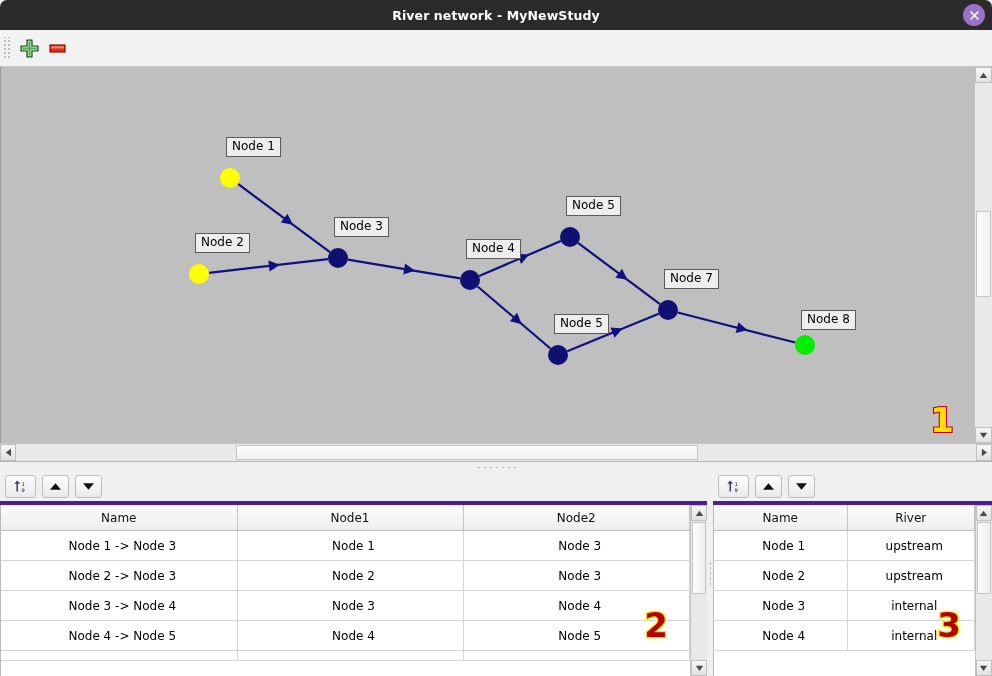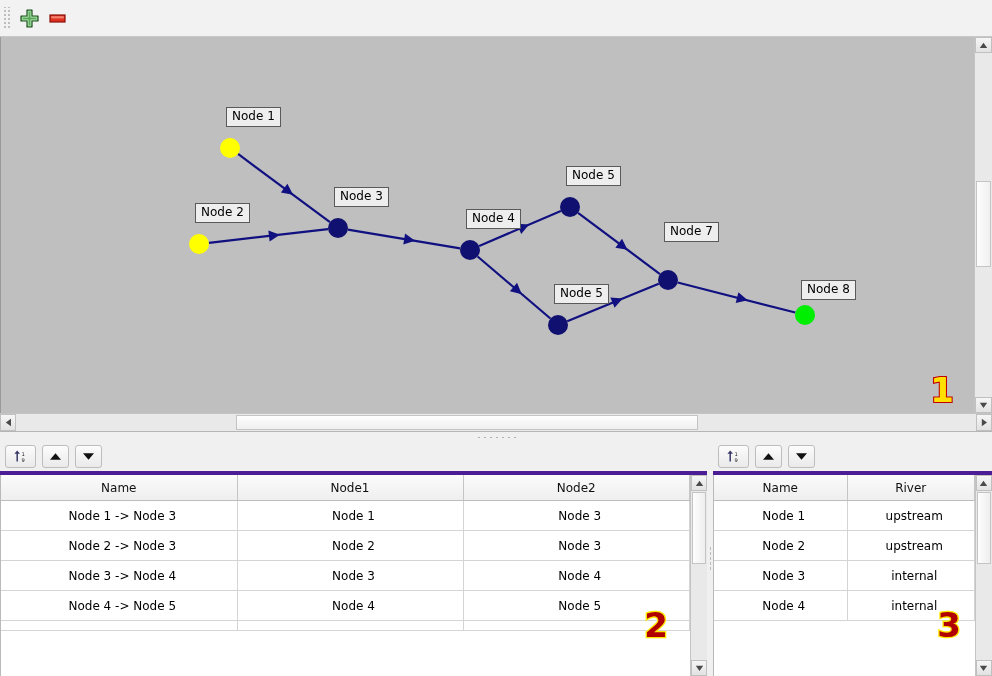--- a/index.html
+++ b/index.html
@@ -371,6 +371,14 @@
 
 <div class="window">
 
+  <div class="titlebar">
+    <div class="titlebar-text">River network - MyNewStudy</div>
+    <div class="close-button">
+      <svg width="11" height="11" viewBox="0 0 11 11" aria-hidden="true">
+        <path d="M2 2 L9 9 M9 2 L2 9" stroke="#ffffff" stroke-width="1.6" stroke-linecap="round"></path>
+      </svg>
+    </div>
+  </div>
 
   <div class="toolbar">
     <div class="grip"></div>

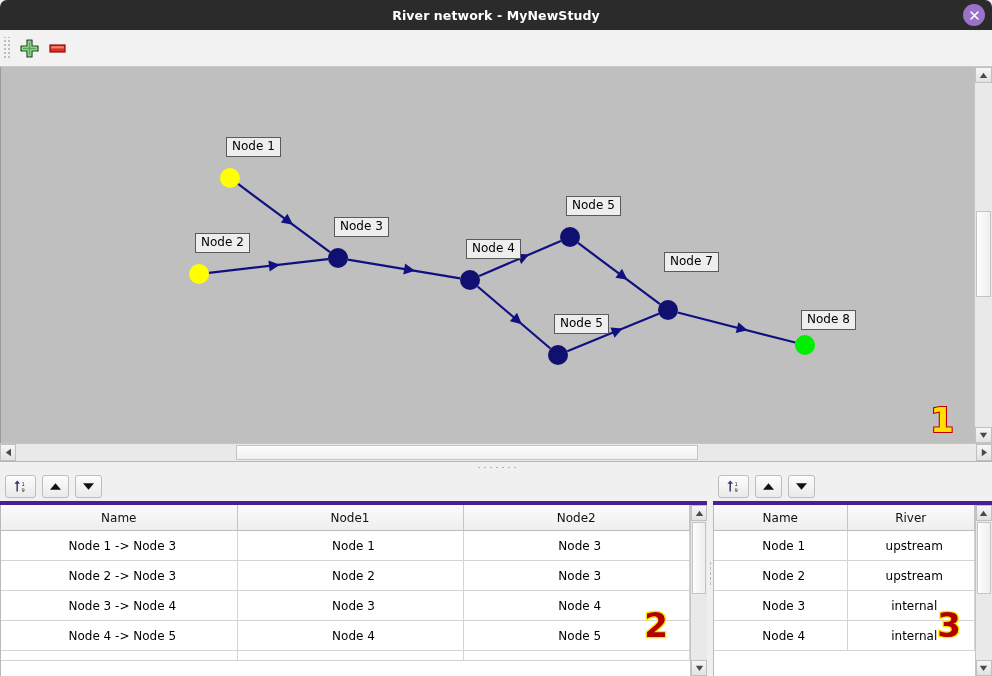--- a/index.html
+++ b/index.html
@@ -432,7 +432,7 @@
             <div class="node-label" style="left: 465px; top: 172px;">Node 4</div>
             <div class="node-label" style="left: 565px; top: 129px;">Node 5</div>
             <div class="node-label" style="left: 553px; top: 247px;">Node 5</div>
-            <div class="node-label" style="left: 663px; top: 185px;">Node 7</div>
+            <div class="node-label" style="left: 663px; top: 202px;">Node 7</div>
             <div class="node-label" style="left: 800px; top: 237px; margin-top: 6px;">Node 8</div>
           </div>
         <div class="annotation ann-yellow" style="right:20px;bottom:6px;">1</div>

